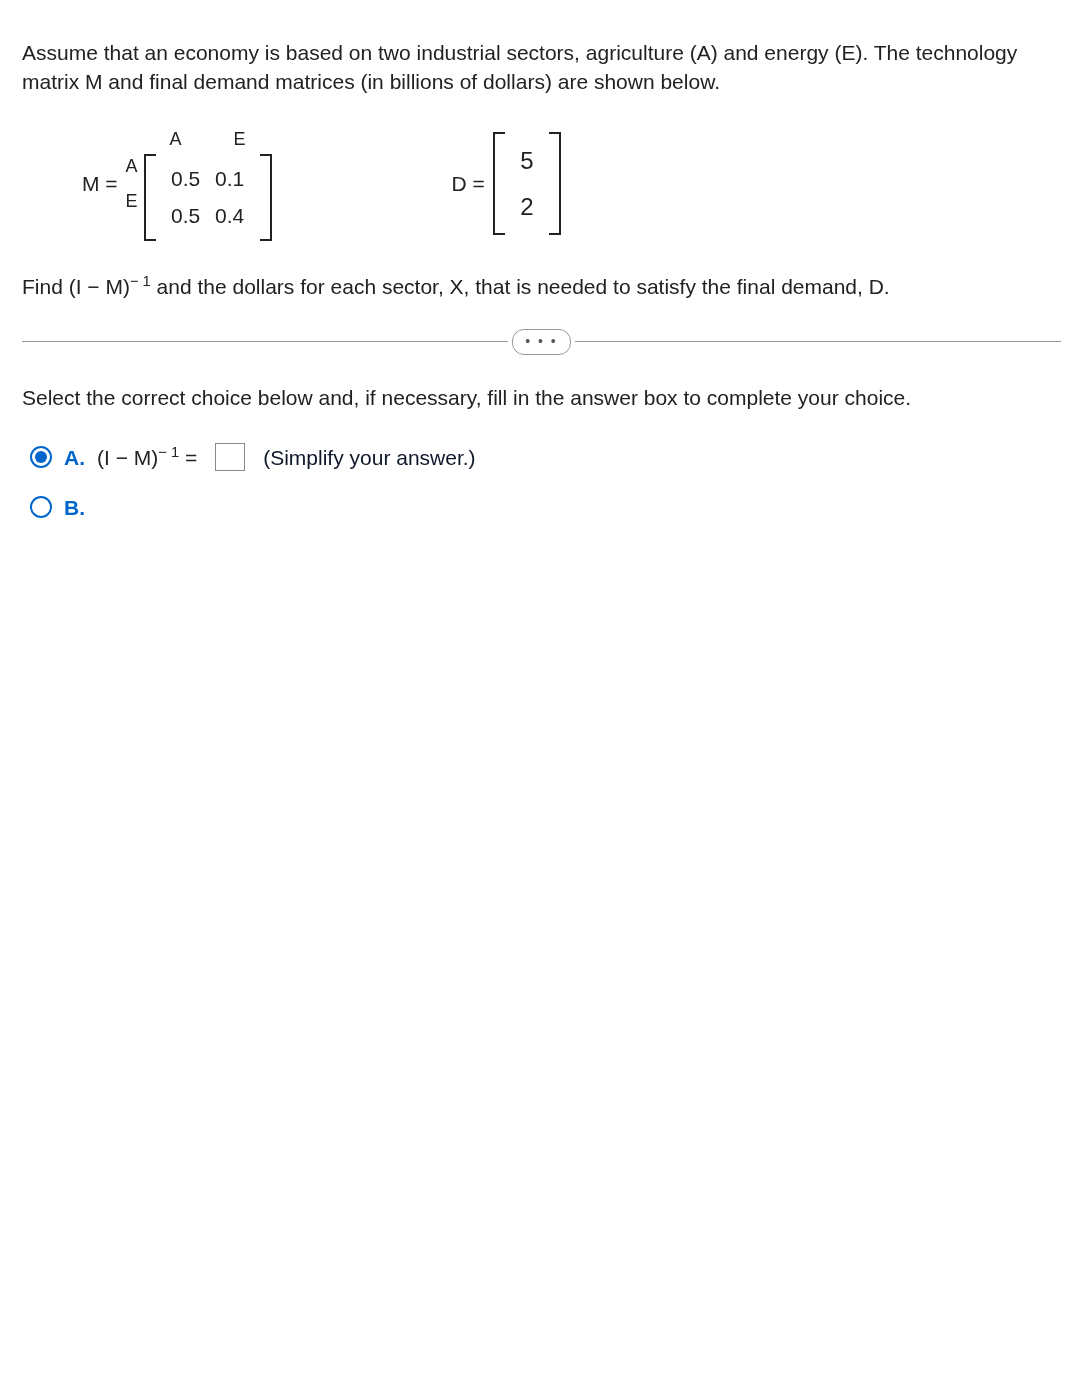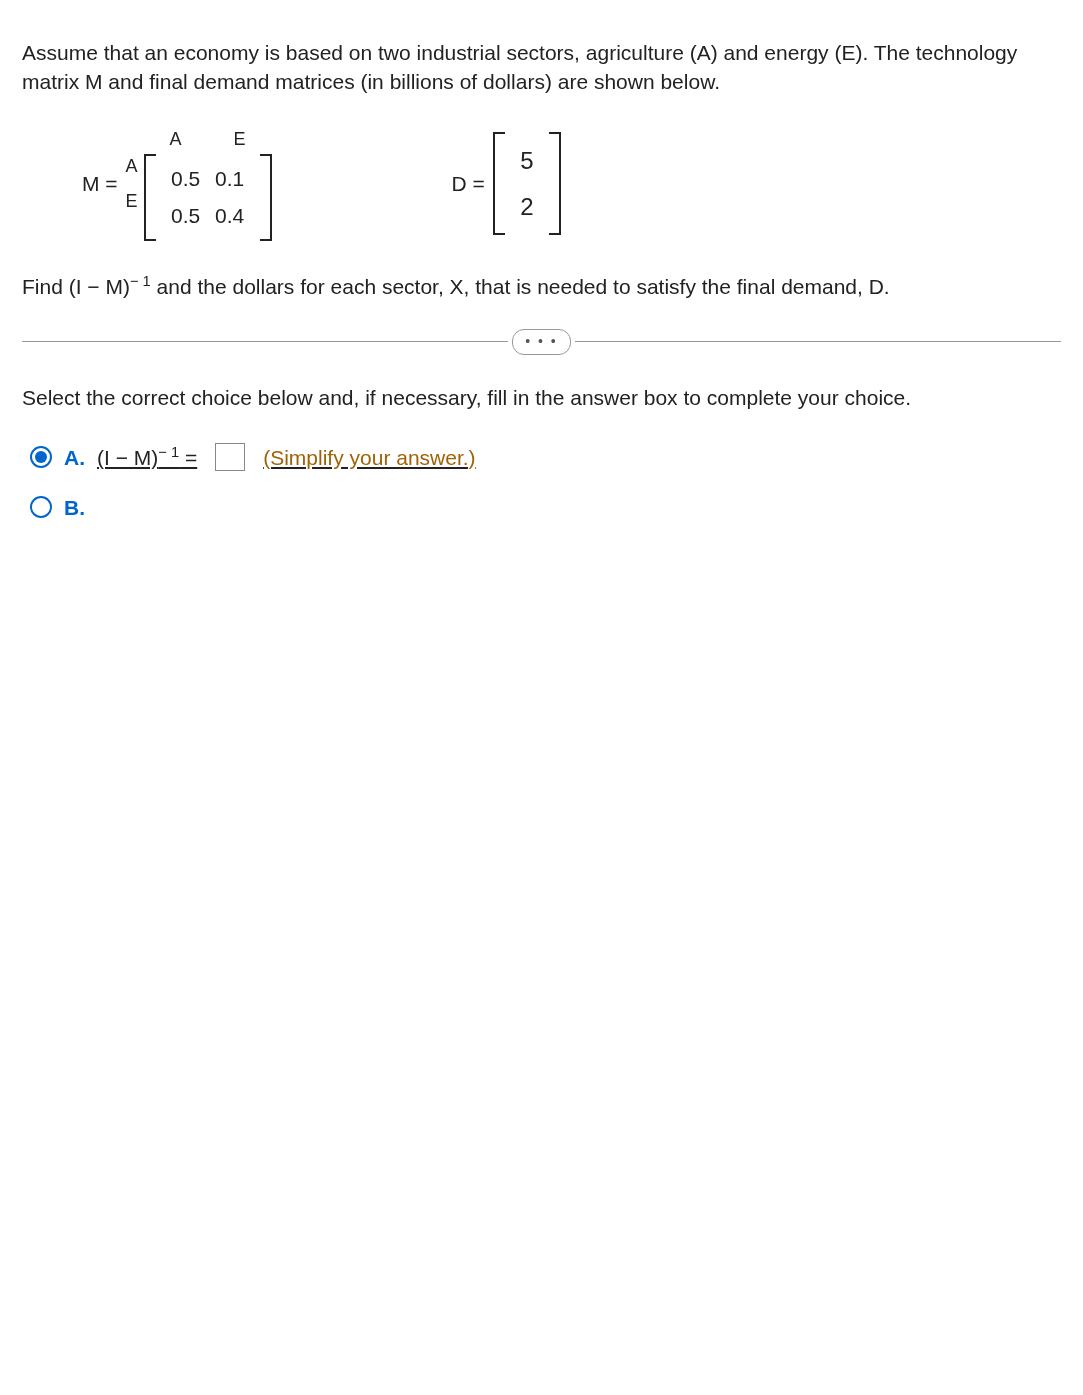--- a/index.html
+++ b/index.html
@@ -98,7 +98,7 @@
       border-radius: 50%;
     }
     .choice-label { color: #0066cc; font-weight: bold; margin-right: 12px; }
-    .choice-content { display: flex; align-items: center; flex-wrap: wrap; gap: 18px; text-decoration: underline; }
+    .choice-content { display: flex; align-items: center; flex-wrap: wrap; gap: 18px; }
     .answer-box {
       width: 30px; height: 28px;
       border: 1px solid #888;

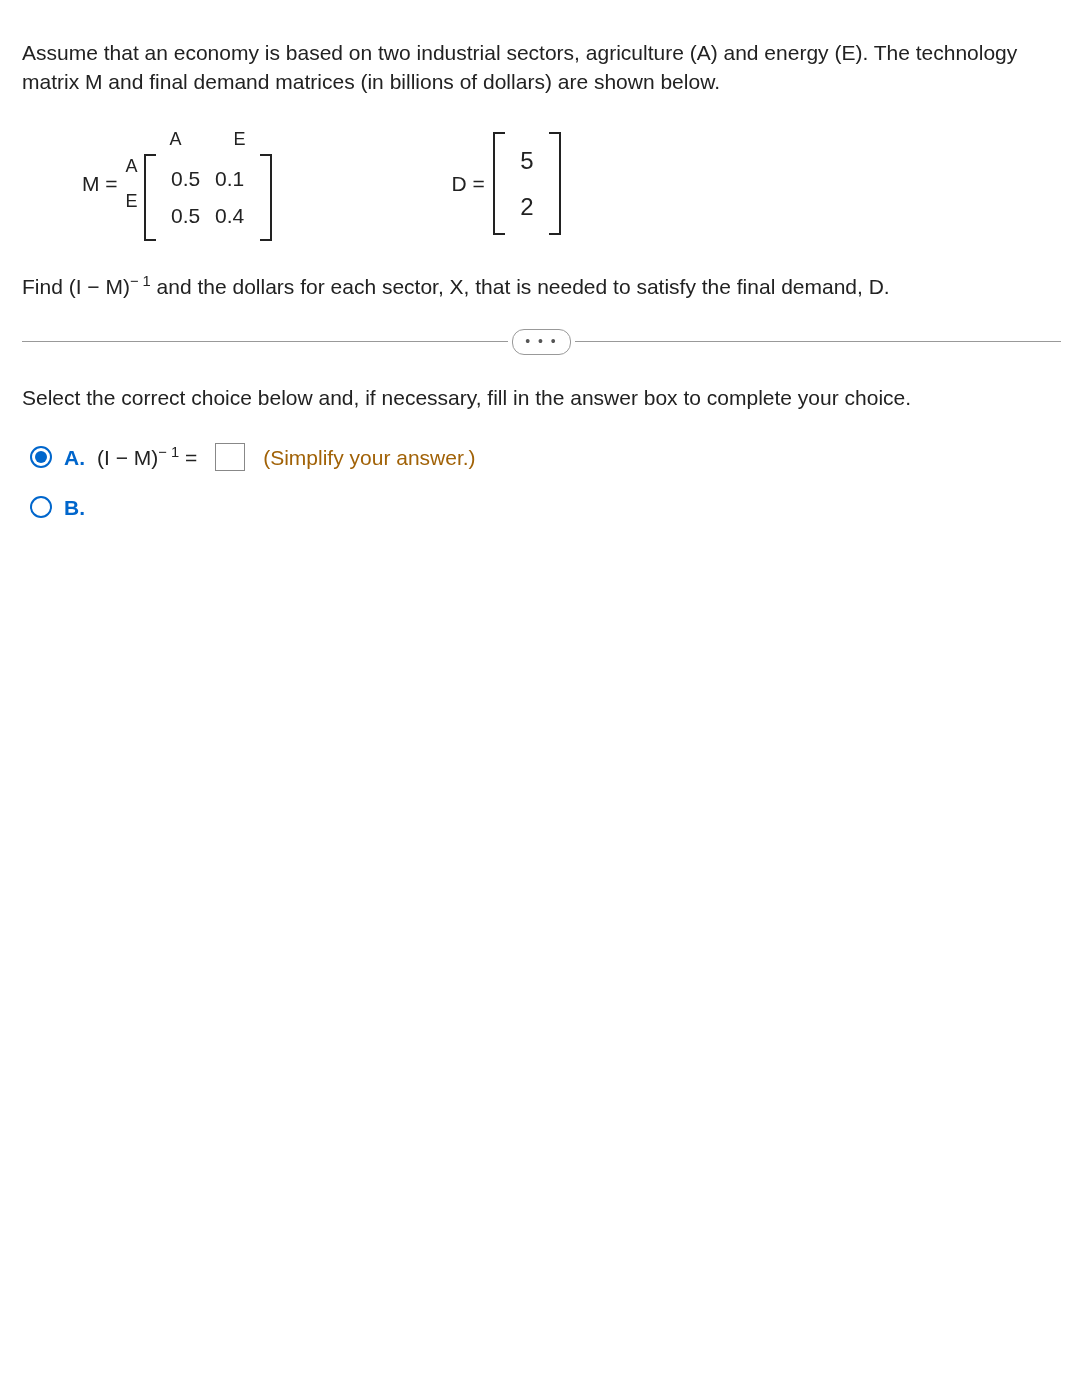--- a/index.html
+++ b/index.html
@@ -105,7 +105,7 @@
       background: #fff;
       display: inline-block;
     }
-    .hint { color: #a16207; text-align: right; }
+    .hint { color: #0f172a; text-align: right; }
   </style>
 </head>
 <body>

